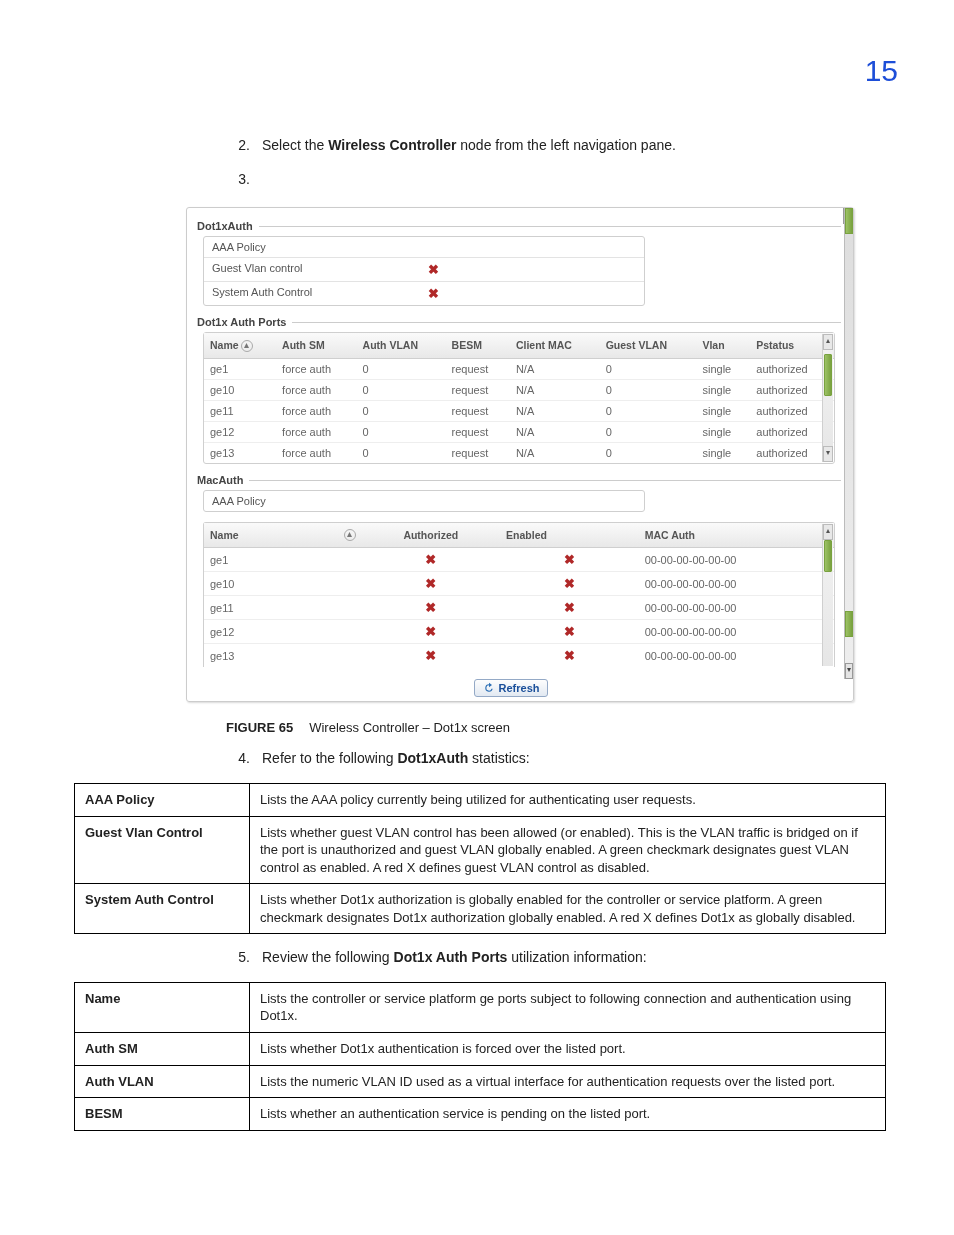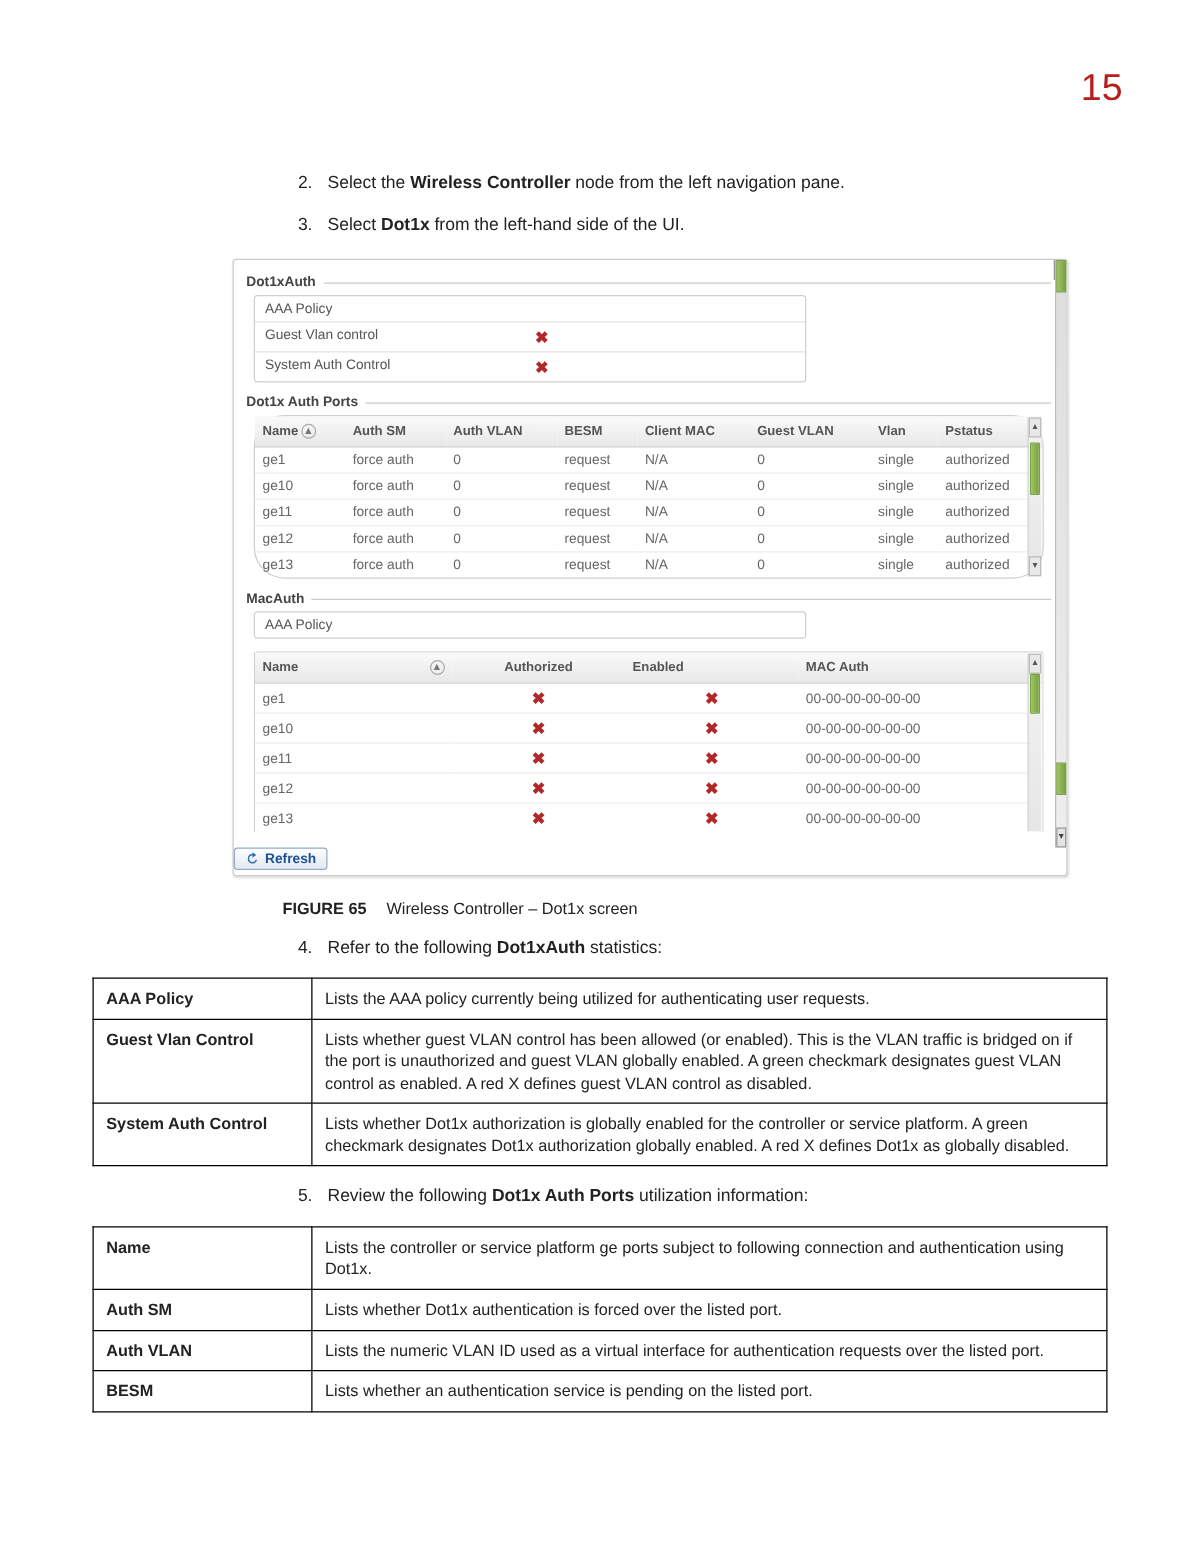--- a/index.html
+++ b/index.html
@@ -17,7 +17,7 @@
     right: 56px;
     font-size: 30px;
     font-weight: 400;
-    color: #b91c1c;
+    color: #1d4ed8;
   }
   .content {
     margin-top: 96px;

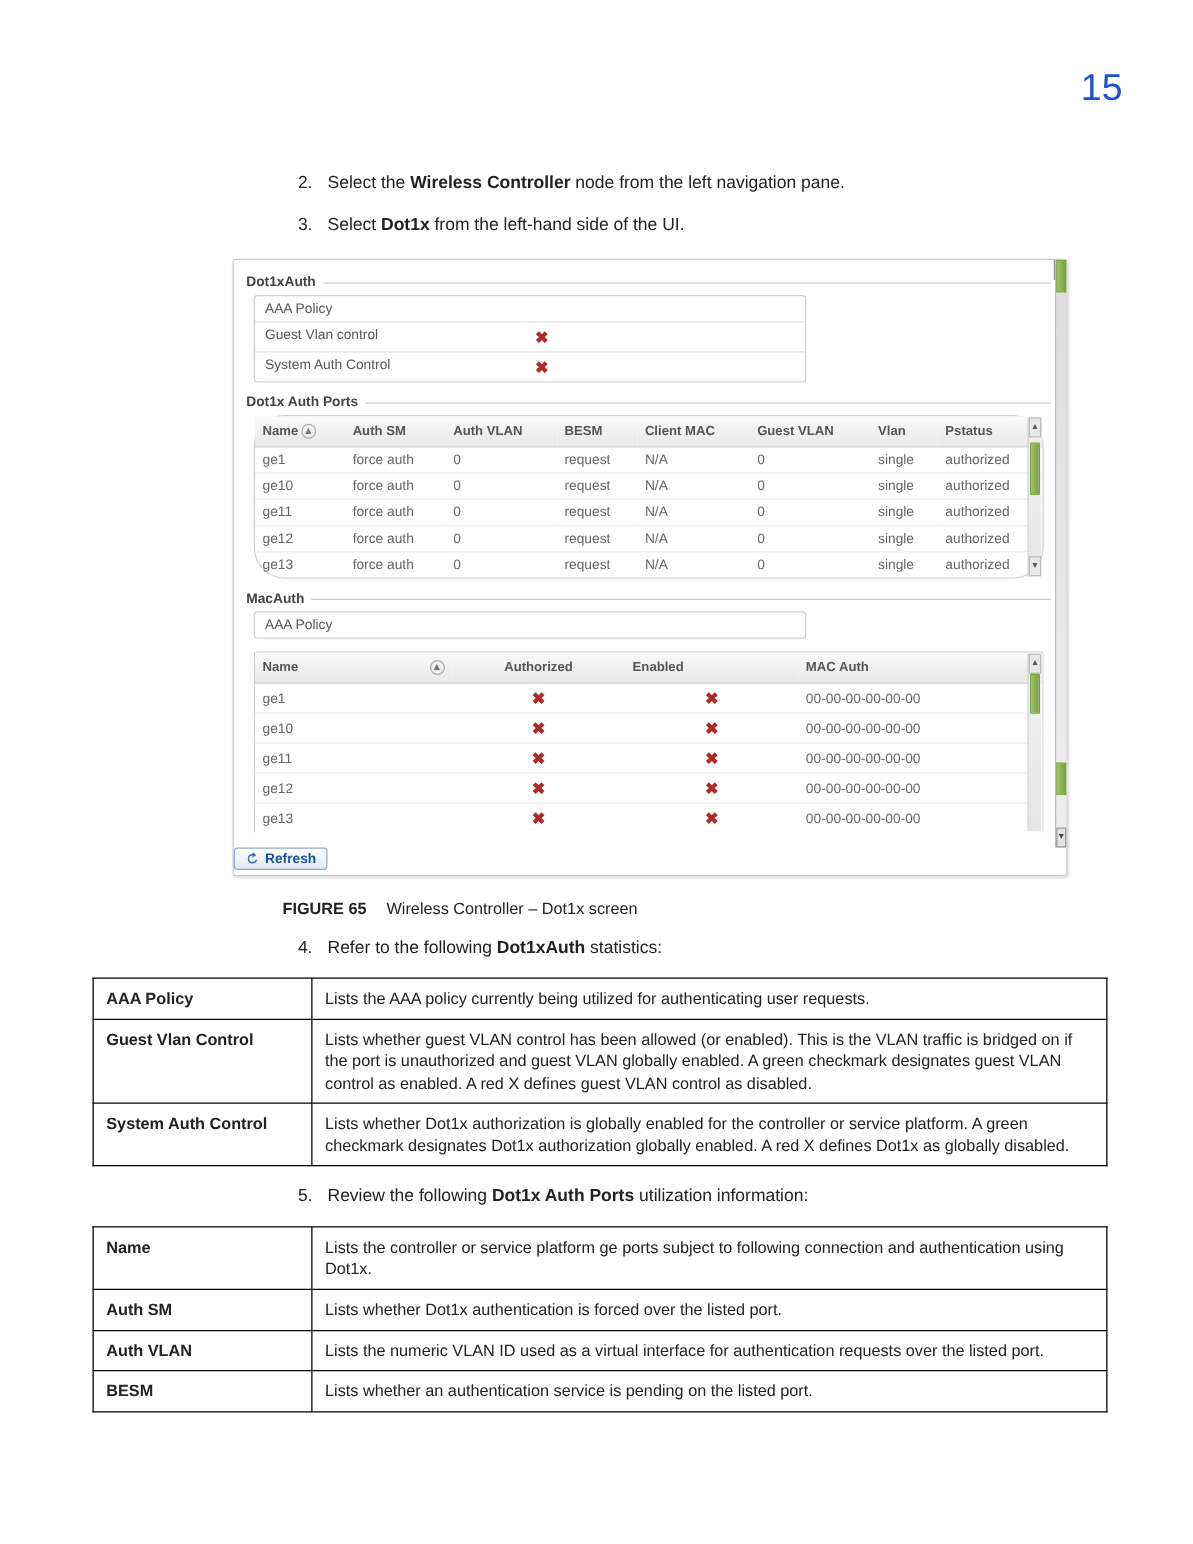--- a/index.html
+++ b/index.html
@@ -237,9 +237,6 @@
   </div>
   <div class="step">
     <div class="num">3.</div>
-    <div>
-      <span>Select </span><span class="bold">Dot1x</span><span> from the left-hand side of the UI.</span>
-    </div>
   </div>
 </div>
 

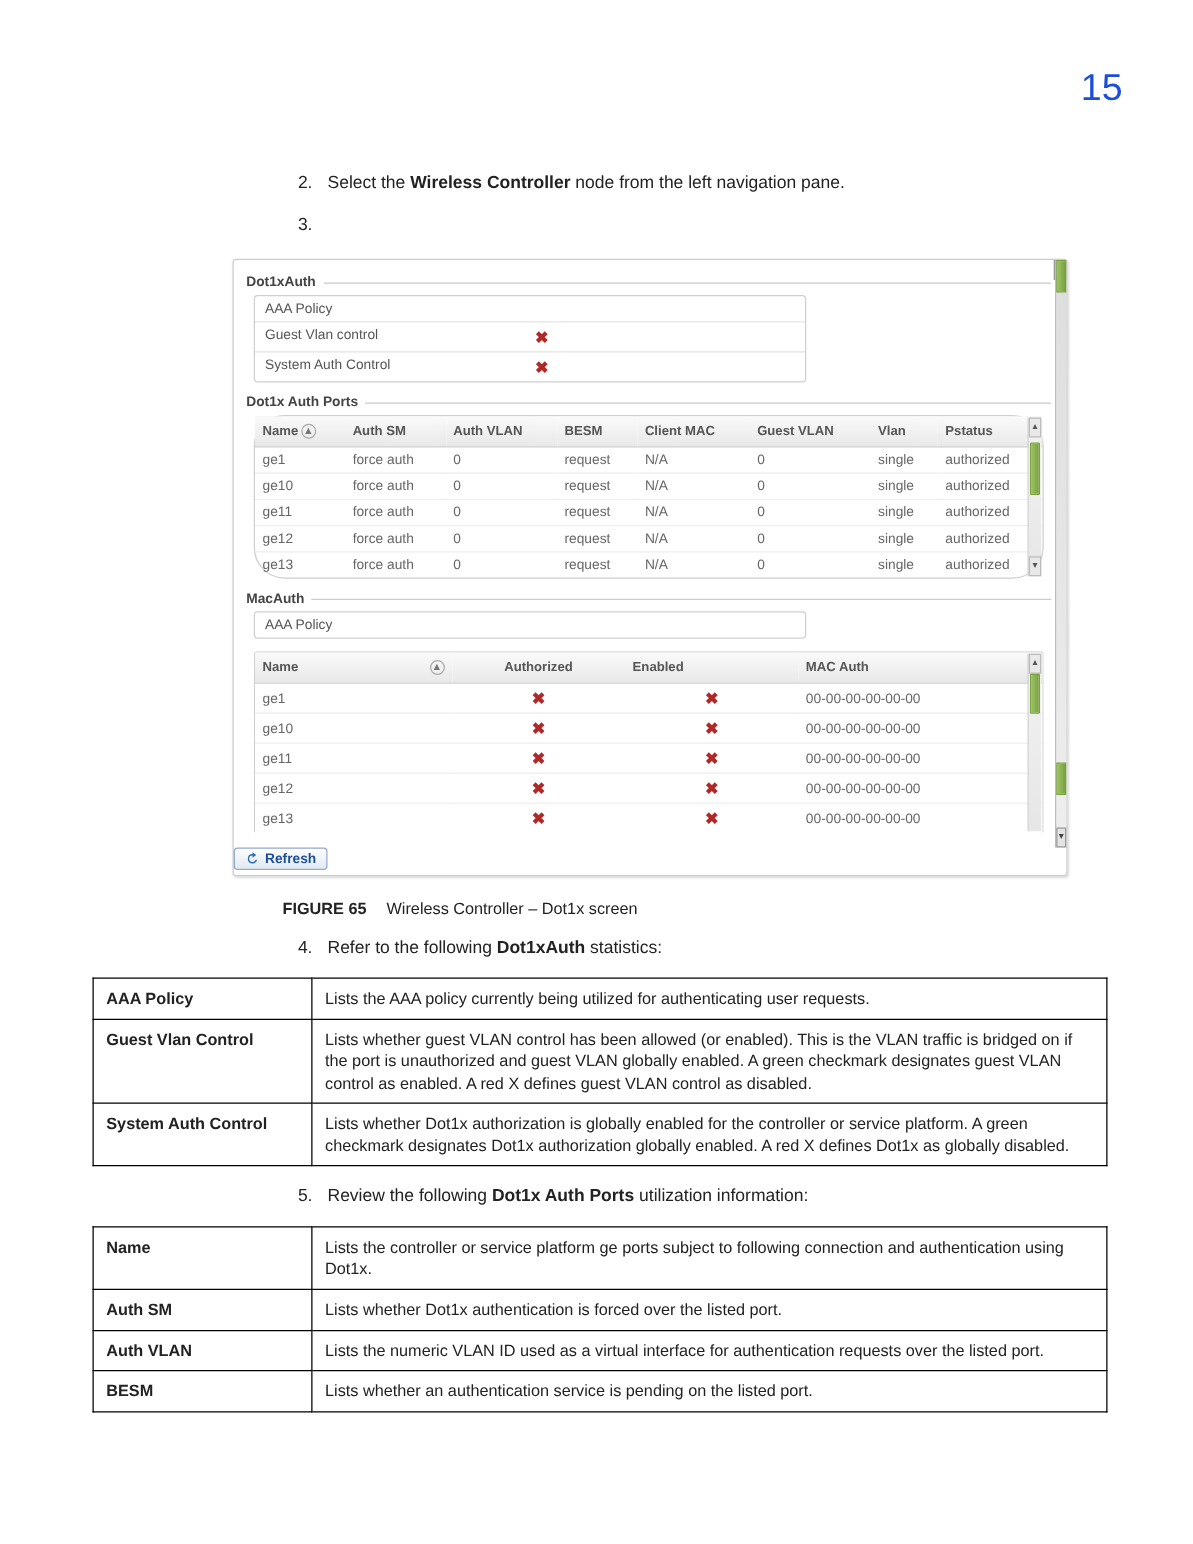--- a/index.html
+++ b/index.html
@@ -275,7 +275,7 @@
         <span class="line"></span>
     </div>
 
-    <div class="grid-wrap" style="margin-right:18px;border-radius:25px;">
+    <div class="grid-wrap" style="margin-right:18px;">
       <table class="grid">
         <thead>
           <tr>

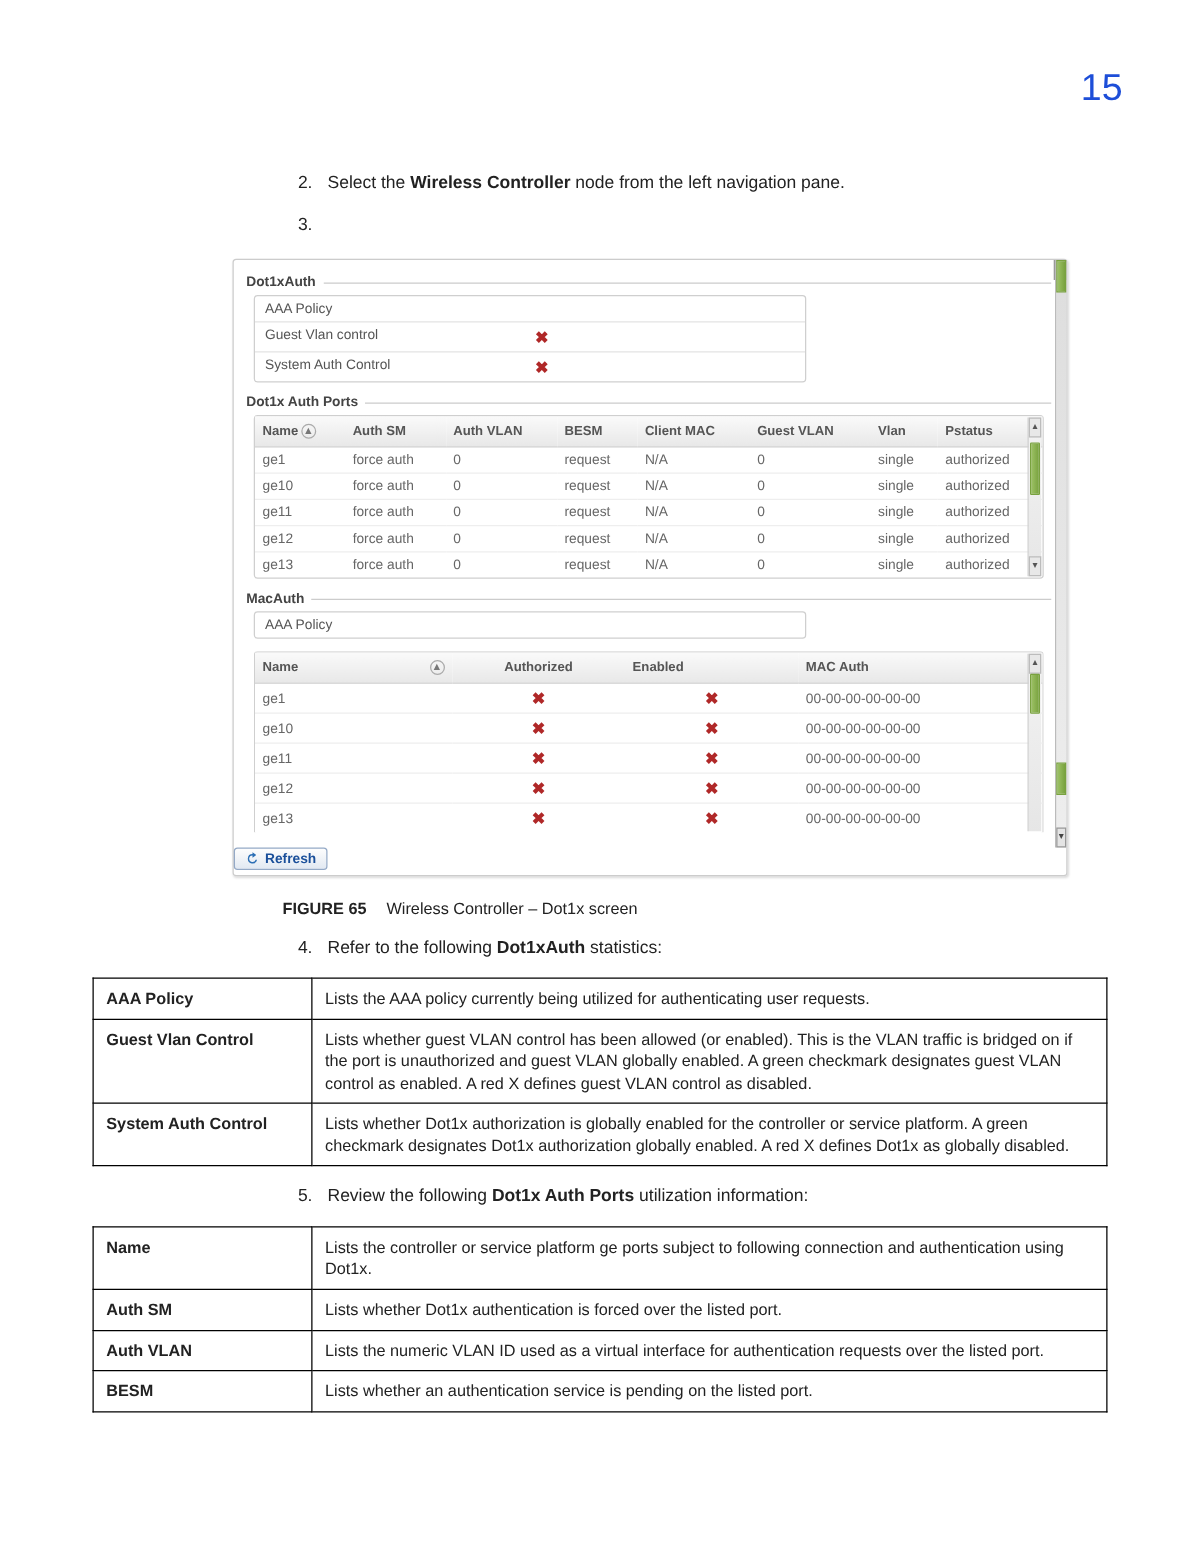--- a/index.html
+++ b/index.html
@@ -175,7 +175,7 @@
   }
 
   .refresh-bar {
-    text-align: left;
+    text-align: center;
     padding: 2px 10px 4px 0;
     margin-right: 8px;
   }

